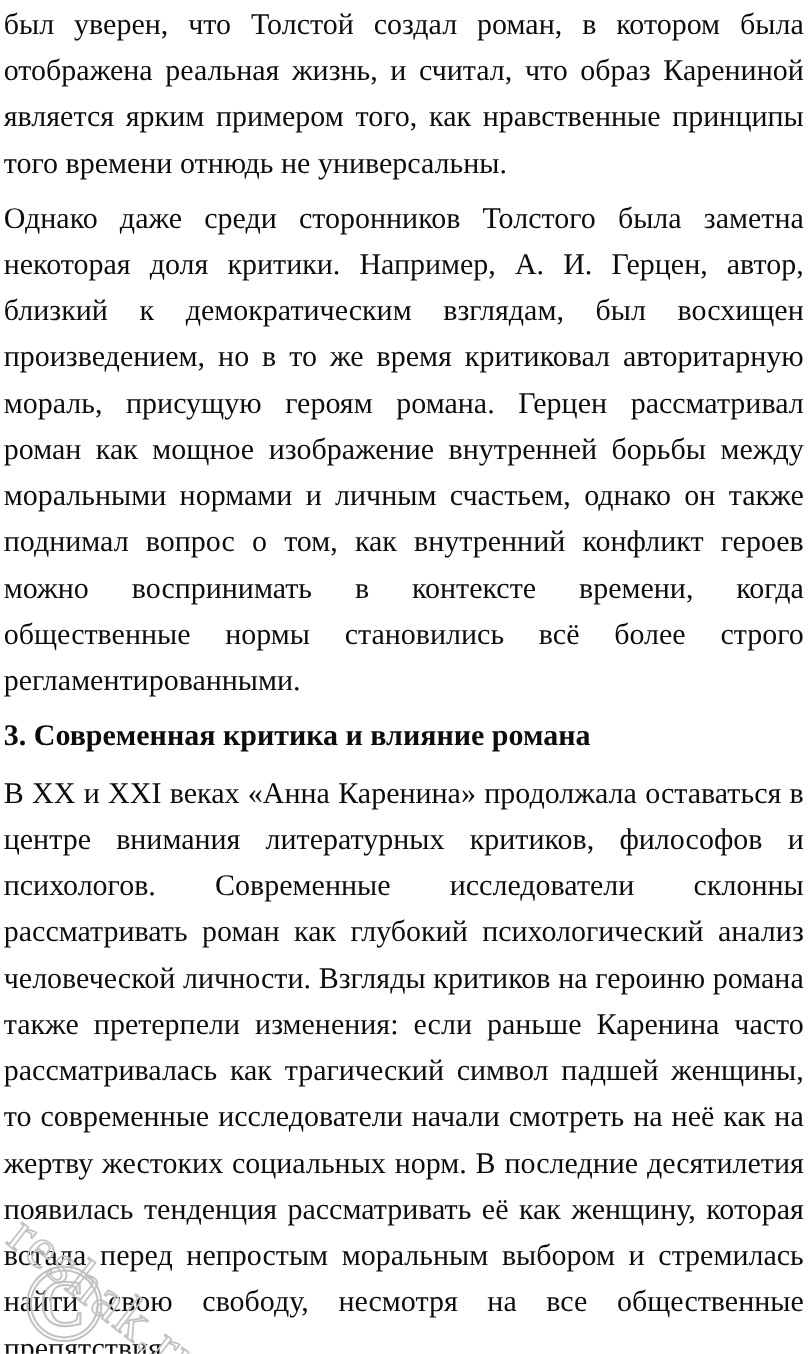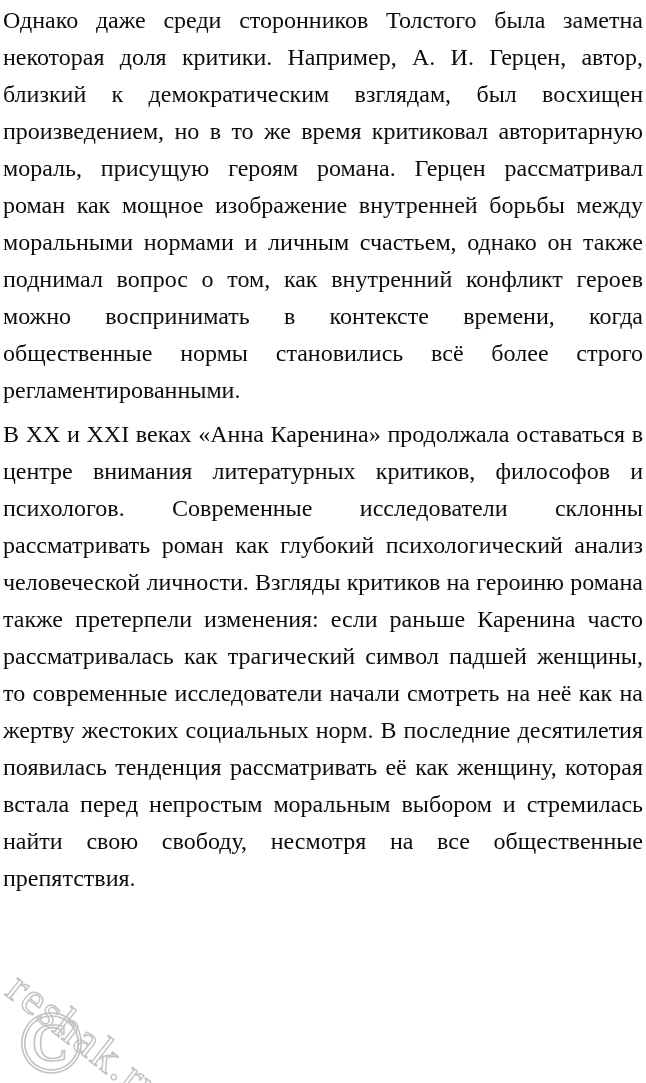--- a/index.html
+++ b/index.html
@@ -45,6 +45,7 @@
 <body>
 
 <div class="doc">
+  <p>был уверен, что Толстой создал роман, в котором была отображена реальная жизнь, и считал, что образ Карениной является ярким примером того, как нравственные принципы того времени отнюдь не универсальны.</p>
 
   <p>Однако даже среди сторонников Толстого была заметна некоторая доля критики. Например, А. И. Герцен, автор, близкий к демократическим взглядам, был восхищен произведением, но в то же время критиковал авторитарную мораль, присущую героям романа. Герцен рассматривал роман как мощное изображение внутренней борьбы между моральными нормами и личным счастьем, однако он также поднимал вопрос о том, как внутренний конфликт героев можно воспринимать в контексте времени, когда общественные нормы становились всё более строго регламентированными.</p>
 

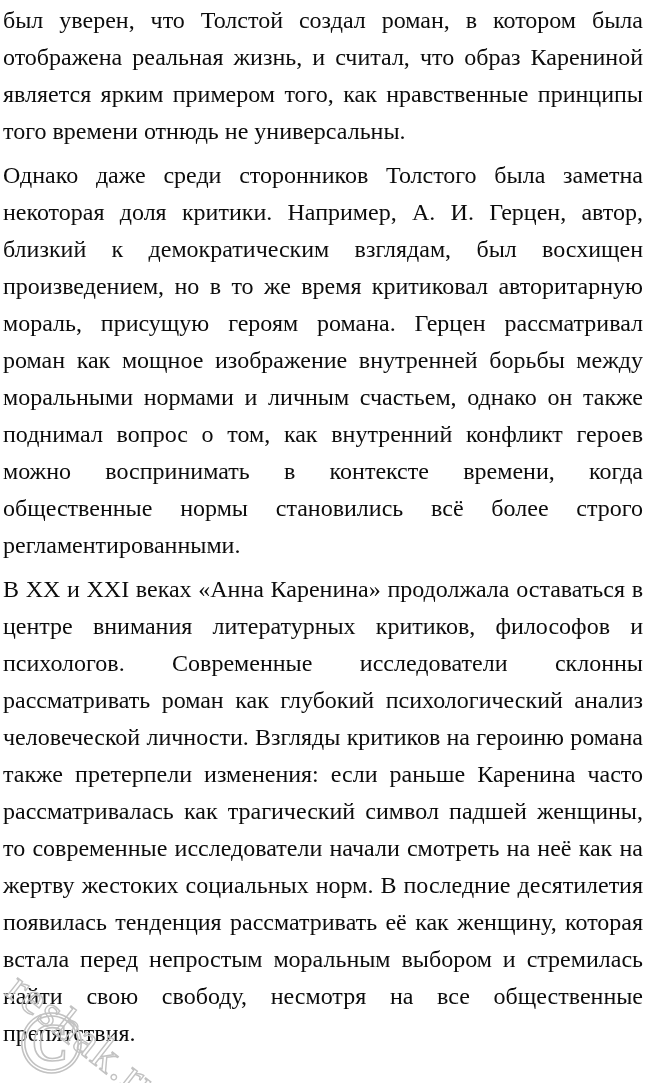--- a/index.html
+++ b/index.html
@@ -49,6 +49,7 @@
 
   <p>Однако даже среди сторонников Толстого была заметна некоторая доля критики. Например, А. И. Герцен, автор, близкий к демократическим взглядам, был восхищен произведением, но в то же время критиковал авторитарную мораль, присущую героям романа. Герцен рассматривал роман как мощное изображение внутренней борьбы между моральными нормами и личным счастьем, однако он также поднимал вопрос о том, как внутренний конфликт героев можно воспринимать в контексте времени, когда общественные нормы становились всё более строго регламентированными.</p>
 
+  <h2>3. Современная критика и влияние романа</h2>
 
   <p>В XX и XXI веках «Анна Каренина» продолжала оставаться в центре внимания литературных критиков, философов и психологов. Современные исследователи склонны рассматривать роман как глубокий психологический анализ человеческой личности. Взгляды критиков на героиню романа также претерпели изменения: если раньше Каренина часто рассматривалась как трагический символ падшей женщины, то современные исследователи начали смотреть на неё как на жертву жестоких социальных норм. В последние десятилетия появилась тенденция рассматривать её как женщину, которая встала перед непростым моральным выбором и стремилась найти свою свободу, несмотря на все общественные препятствия.</p>
 

